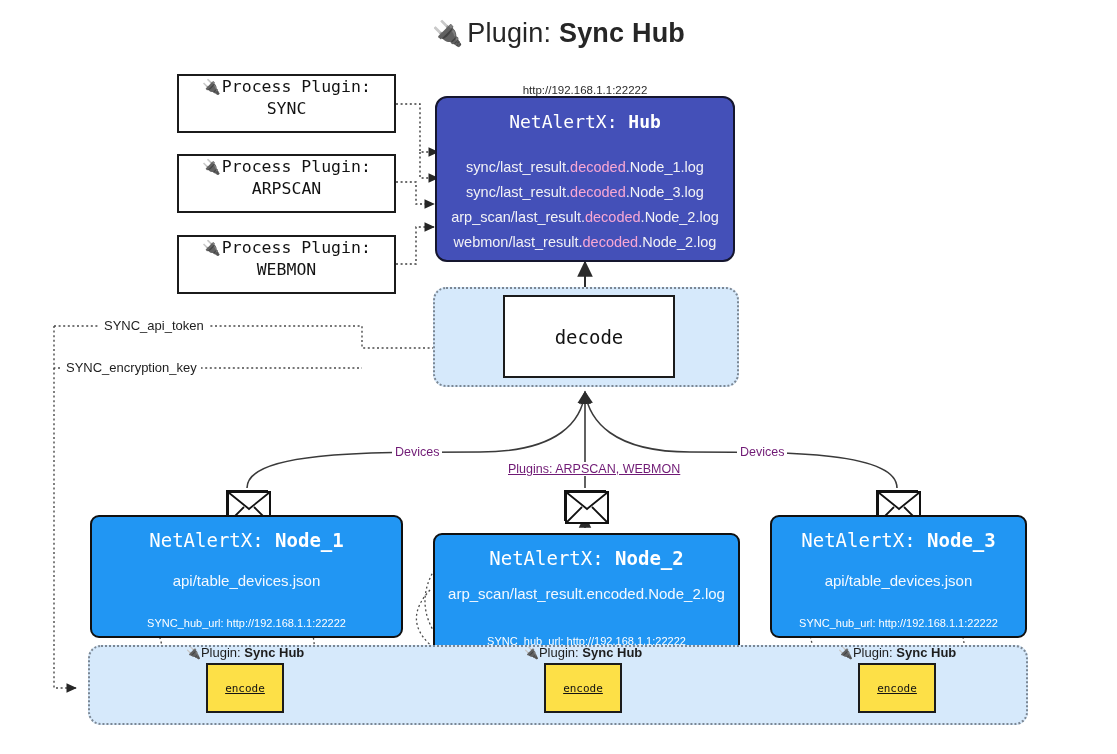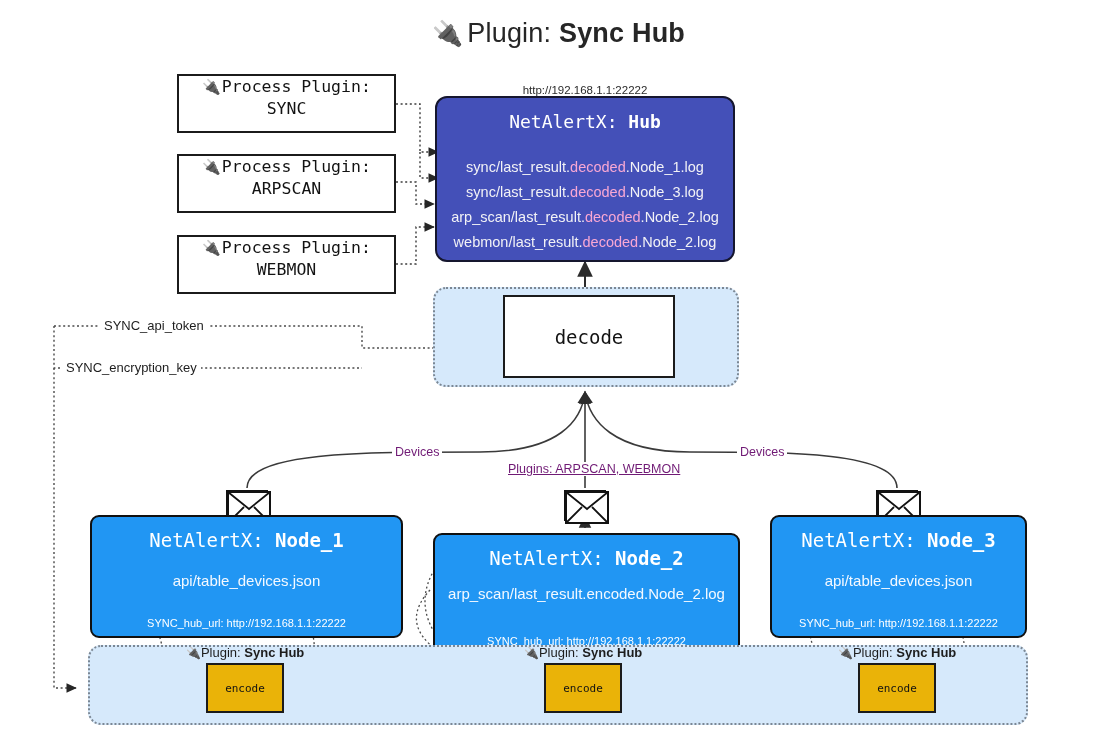--- a/index.html
+++ b/index.html
@@ -67,10 +67,10 @@
   .pluglabel{position:absolute;font-size:13px;color:#1d1d1d;white-space:nowrap;}
   .pluglabel b{font-weight:bold;}
   .pluglabel .plug{font-family:"DejaVu Sans",sans-serif;font-size:12px;}
-  .encbox{position:absolute;background:#eab308;border:2px solid #1b1b1b;
+  .encbox{position:absolute;background:#fde047;border:2px solid #1b1b1b;
           box-sizing:border-box;display:flex;align-items:center;justify-content:center;
           font-family:"DejaVu Sans Mono","Liberation Mono",monospace;
-          font-size:11px;color:#131313;}
+          font-size:11px;color:#131313;text-decoration:underline;}
   .keylabel{position:absolute;font-size:13px;color:#1d1d1d;background:#ffffff;
             white-space:nowrap;padding:0 4px;}
 </style>

